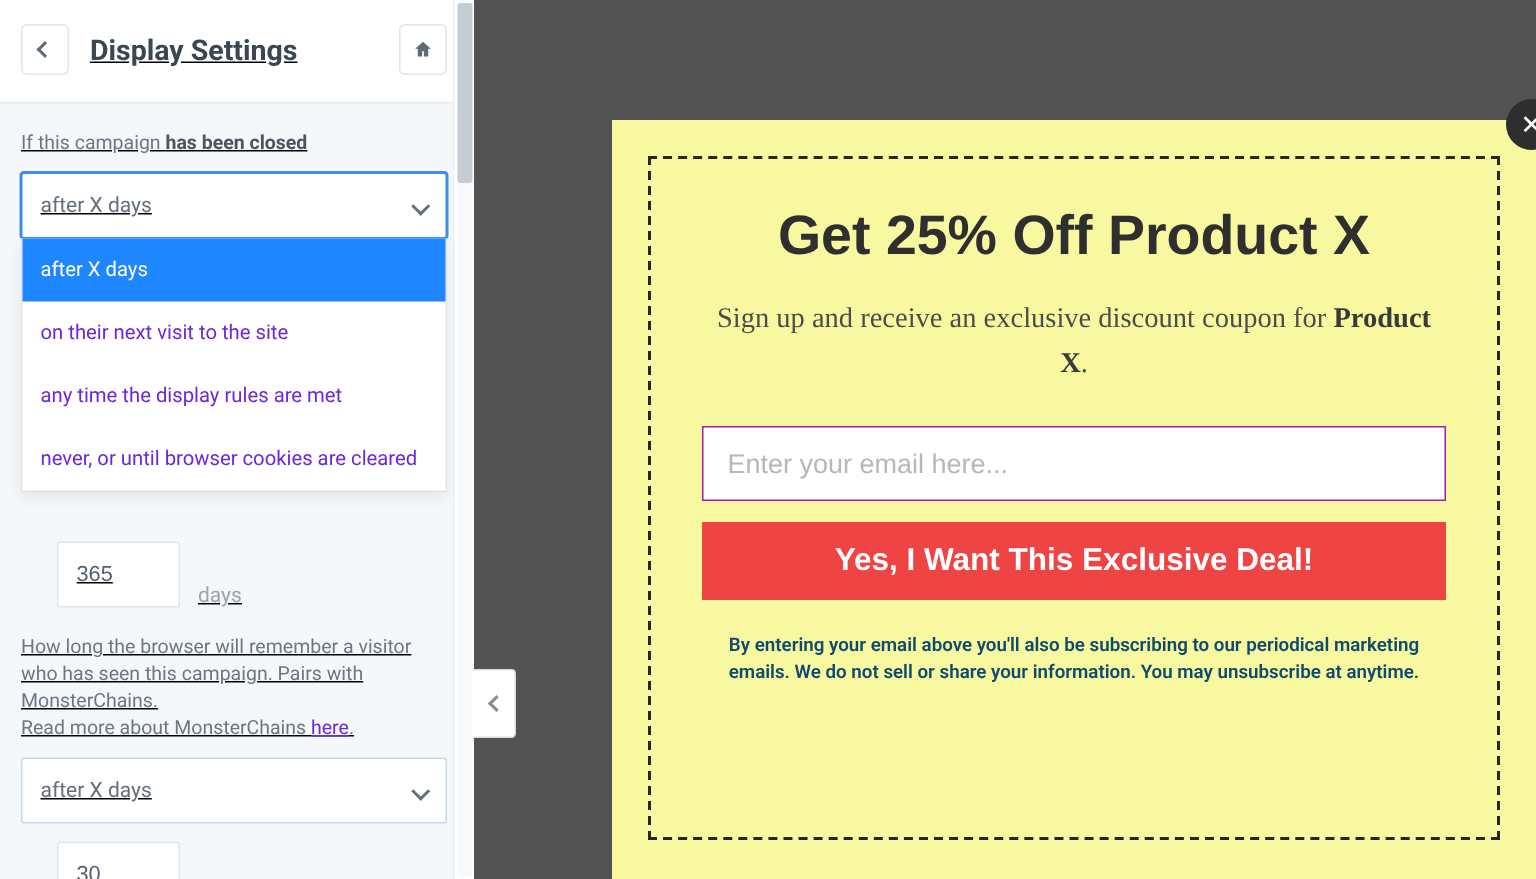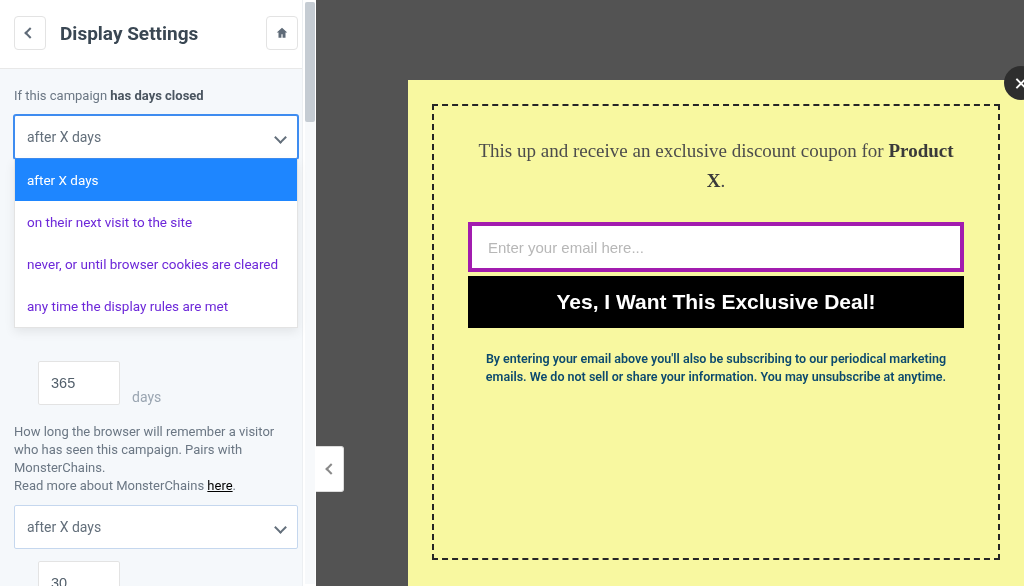--- a/index.html
+++ b/index.html
@@ -7,7 +7,7 @@
   #app { width:1024px; height:586px; display:flex; overflow:hidden; background:#fff; }
 
   
-  #sidebar { width:316px; height:586px; position:relative; background:#f5f8fb; }
+  #sidebar { width:316px; height:586px; position:relative; background:#f5f8fb;text-decoration:underline; }
   #sidebar-inner { width:312px; height:586px; overflow-y:auto; overflow-x:hidden; padding-bottom:20px; }
   .sb-header { display:flex; align-items:center; padding:16px 14px 18px 14px; background:#fff; border-bottom:1px solid #e8e8e8; }
   .hdr-btn { width:32px; height:34px; border:1px solid #e3e3e3; border-radius:4px; background:#fff; display:flex; align-items:center; justify-content:center; color:#5f6b78; cursor:pointer; }

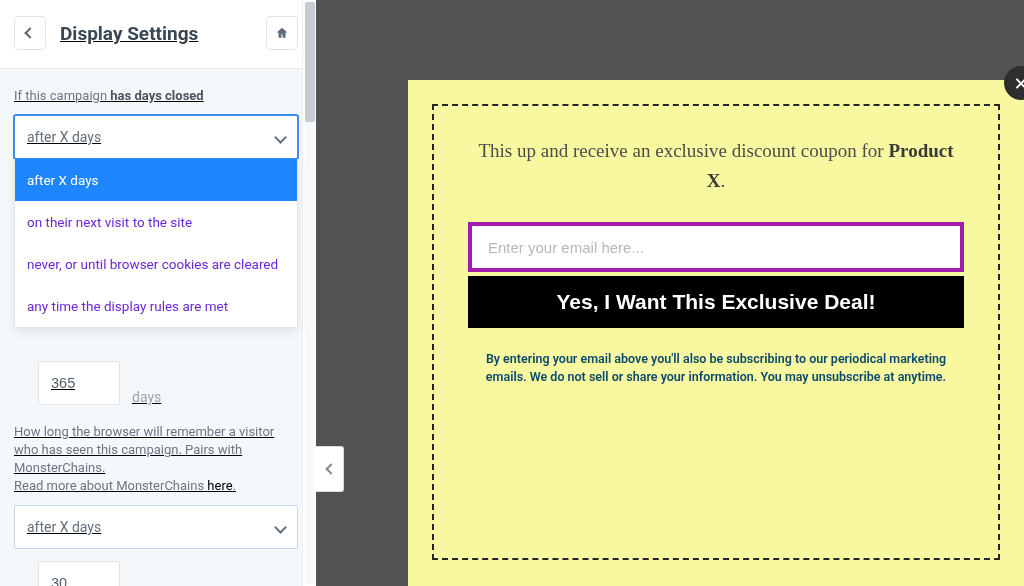--- a/index.html
+++ b/index.html
@@ -75,7 +75,7 @@
 
       <div class="section">
         <div class="helper">
-          <span>If this campaign </span><b>has days closed</b><br>
+          <span>If this campaign </span><b>has been closed</b><br>
         </div>
         <div class="select-wrap">
           <div class="select-box focused">

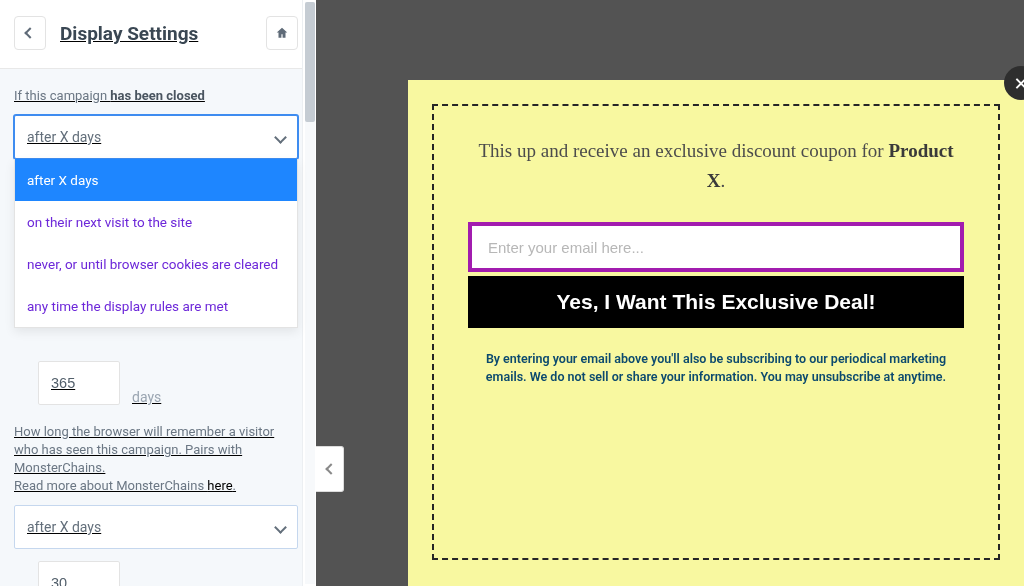--- a/index.html
+++ b/index.html
@@ -130,6 +130,7 @@
         <span>✕</span>
       </div>
       <div class="popup-inner">
+        <h1 class="p-headline">Get 25% Off Product X</h1>
         <p class="p-sub">
           <span>This up and receive an exclusive discount coupon for </span><b>Product X</b><span>.</span>
         </p>

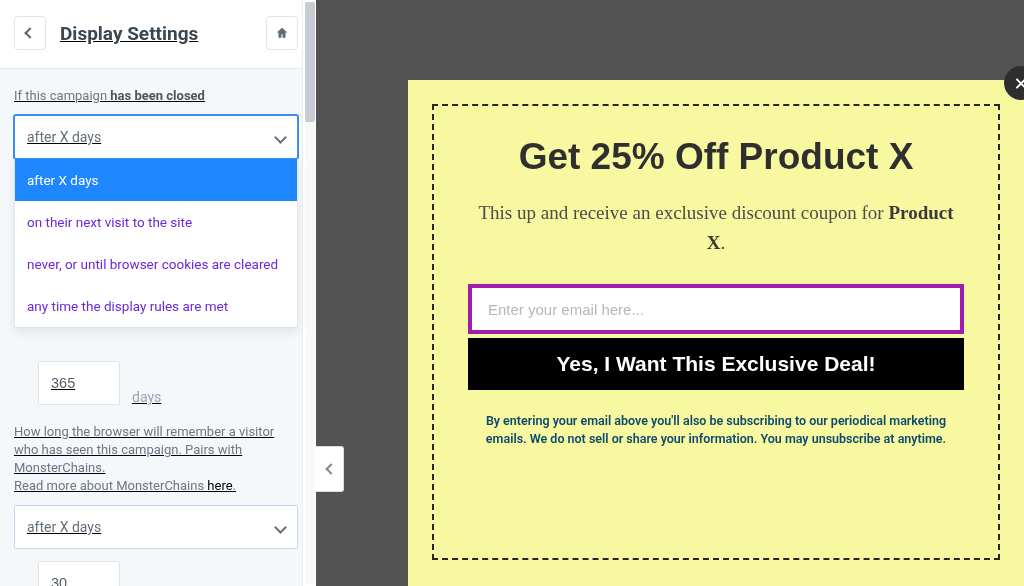--- a/index.html
+++ b/index.html
@@ -132,7 +132,7 @@
       <div class="popup-inner">
         <h1 class="p-headline">Get 25% Off Product X</h1>
         <p class="p-sub">
-          <span>This up and receive an exclusive discount coupon for </span><b>Product X</b><span>.</span>
+          <span>Sign up and receive an exclusive discount coupon for </span><b>Product X</b><span>.</span>
         </p>
         <input class="p-email" type="text" placeholder="Enter your email here..." style="">
         <button class="p-cta">Yes, I Want This Exclusive Deal!</button>

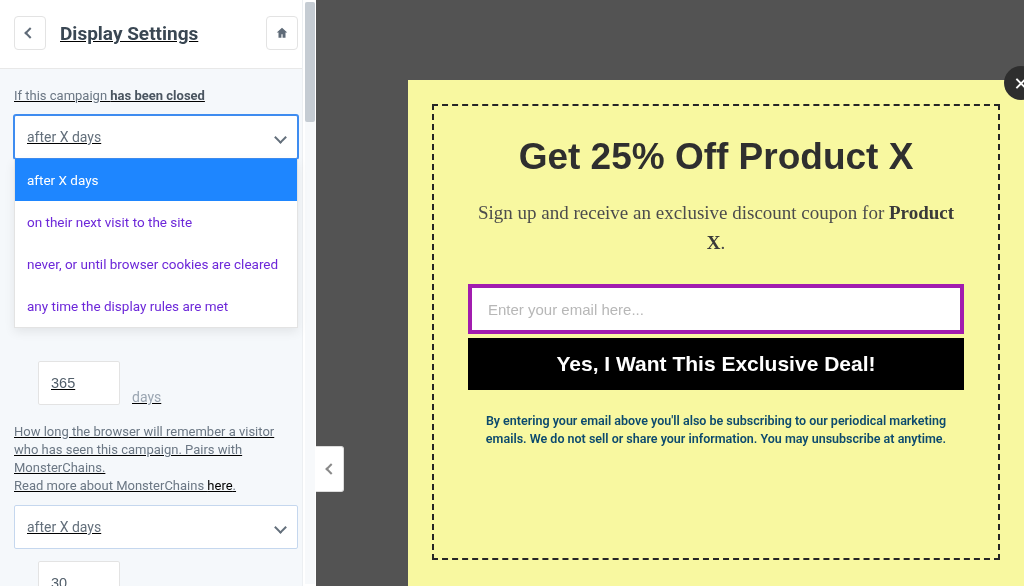--- a/index.html
+++ b/index.html
@@ -85,8 +85,8 @@
           <div class="dropdown-list">
             <div class="dd-item sel">after X days</div>
             <div class="dd-item">on their next visit to the site</div>
+            <div class="dd-item">any time the display rules are met</div>
             <div class="dd-item">never, or until browser cookies are cleared</div>
-            <div class="dd-item">any time the display rules are met</div>
           </div>
         </div>
 

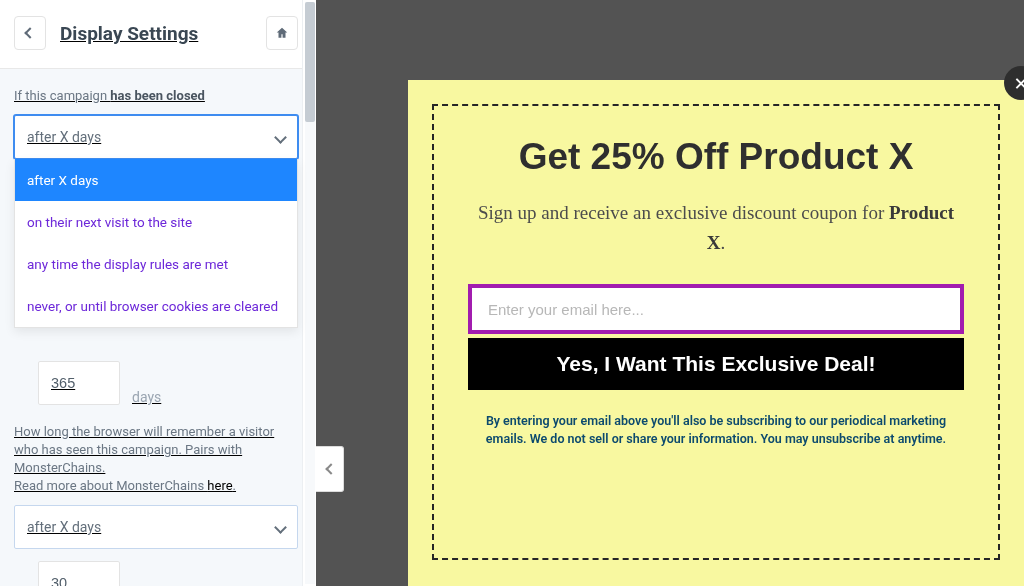--- a/index.html
+++ b/index.html
@@ -49,7 +49,7 @@
   .p-headline { font-family: "Segoe UI", Arial, sans-serif; font-size:37px; font-weight:800; color:#2f2f2f; margin:0 0 20px; }
   .p-sub { font-family: Georgia, "Times New Roman", serif; font-size:19px; color:#4c4c4c; line-height:30px; margin:0 0 26px; }
   .p-sub b { font-weight:700; color:#3a3a3a; }
-  .p-email { width:100%; height:50px; border:4px solid #a21caf; background:#fff; padding:0 16px; font-size:15px; color:#333; }
+  .p-email { width:100%; height:50px; border:1px solid #a21caf; background:#fff; padding:0 16px; font-size:18px; color:#333; }
   .p-email::placeholder { color:#b7b7b7; }
   .p-cta { margin-top:4px; width:100%; height:52px; background:#000000; color:#fff; border:none; font-size:21px; font-weight:800; cursor:pointer; }
   .p-fine { margin-top:22px; font-size:12.5px; line-height:18px; color:#0c4a6e; font-weight:600; }

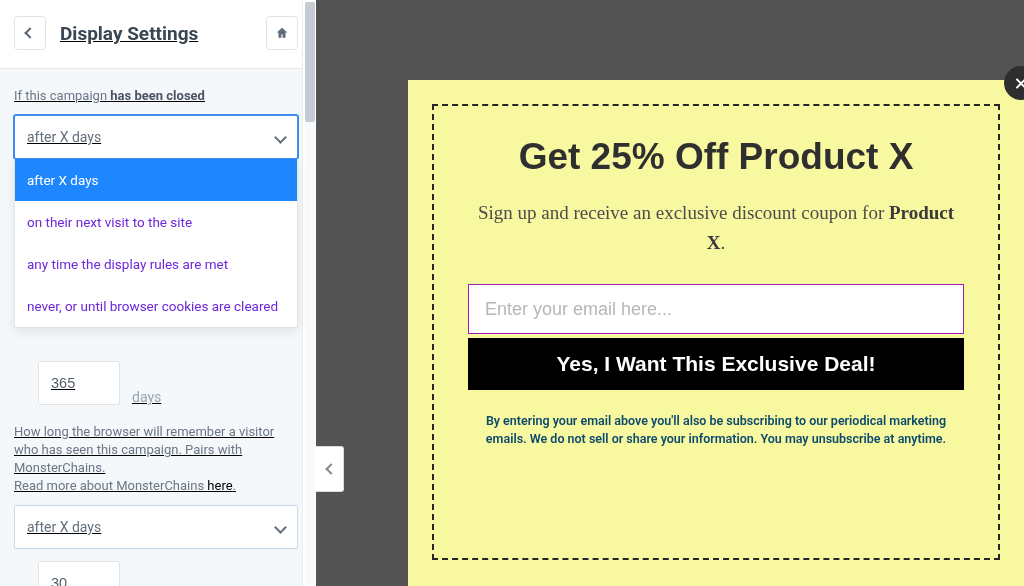--- a/index.html
+++ b/index.html
@@ -51,7 +51,7 @@
   .p-sub b { font-weight:700; color:#3a3a3a; }
   .p-email { width:100%; height:50px; border:1px solid #a21caf; background:#fff; padding:0 16px; font-size:18px; color:#333; }
   .p-email::placeholder { color:#b7b7b7; }
-  .p-cta { margin-top:4px; width:100%; height:52px; background:#000000; color:#fff; border:none; font-size:21px; font-weight:800; cursor:pointer; }
+  .p-cta { margin-top:14px; width:100%; height:52px; background:#ef4444; color:#fff; border:none; font-size:21px; font-weight:800; cursor:pointer; }
   .p-fine { margin-top:22px; font-size:12.5px; line-height:18px; color:#0c4a6e; font-weight:600; }
 </style>
 </head>

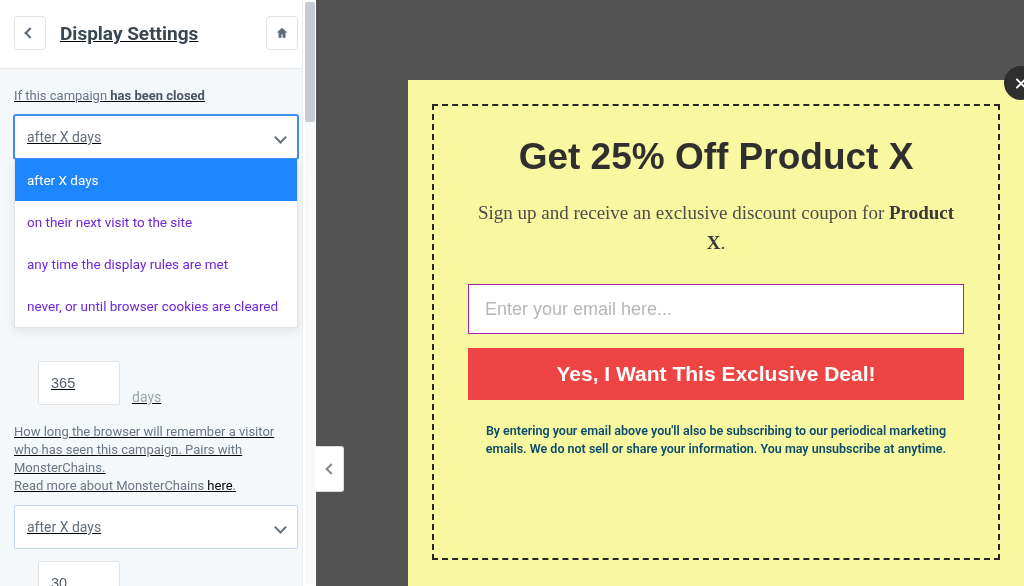--- a/index.html
+++ b/index.html
@@ -19,7 +19,7 @@
   .section { padding:18px 14px 0 14px; }
   .helper { font-size:13px; line-height:18px; color:#6b7784; }
   .helper b { color:#4a5560; font-weight:700; }
-  .helper a { color:#000000; text-decoration:underline; cursor:pointer; }
+  .helper a { color:#6d28d9; text-decoration:underline; cursor:pointer; }
 
   .select-wrap { margin-top:10px; position:relative; }
   .select-box { width:100%; height:44px; border:1px solid #c5d7ee; background:#fff; border-radius:2px; padding:0 34px 0 12px; font-size:14px; color:#636f7b; display:flex; align-items:center; cursor:pointer; position:relative; }

